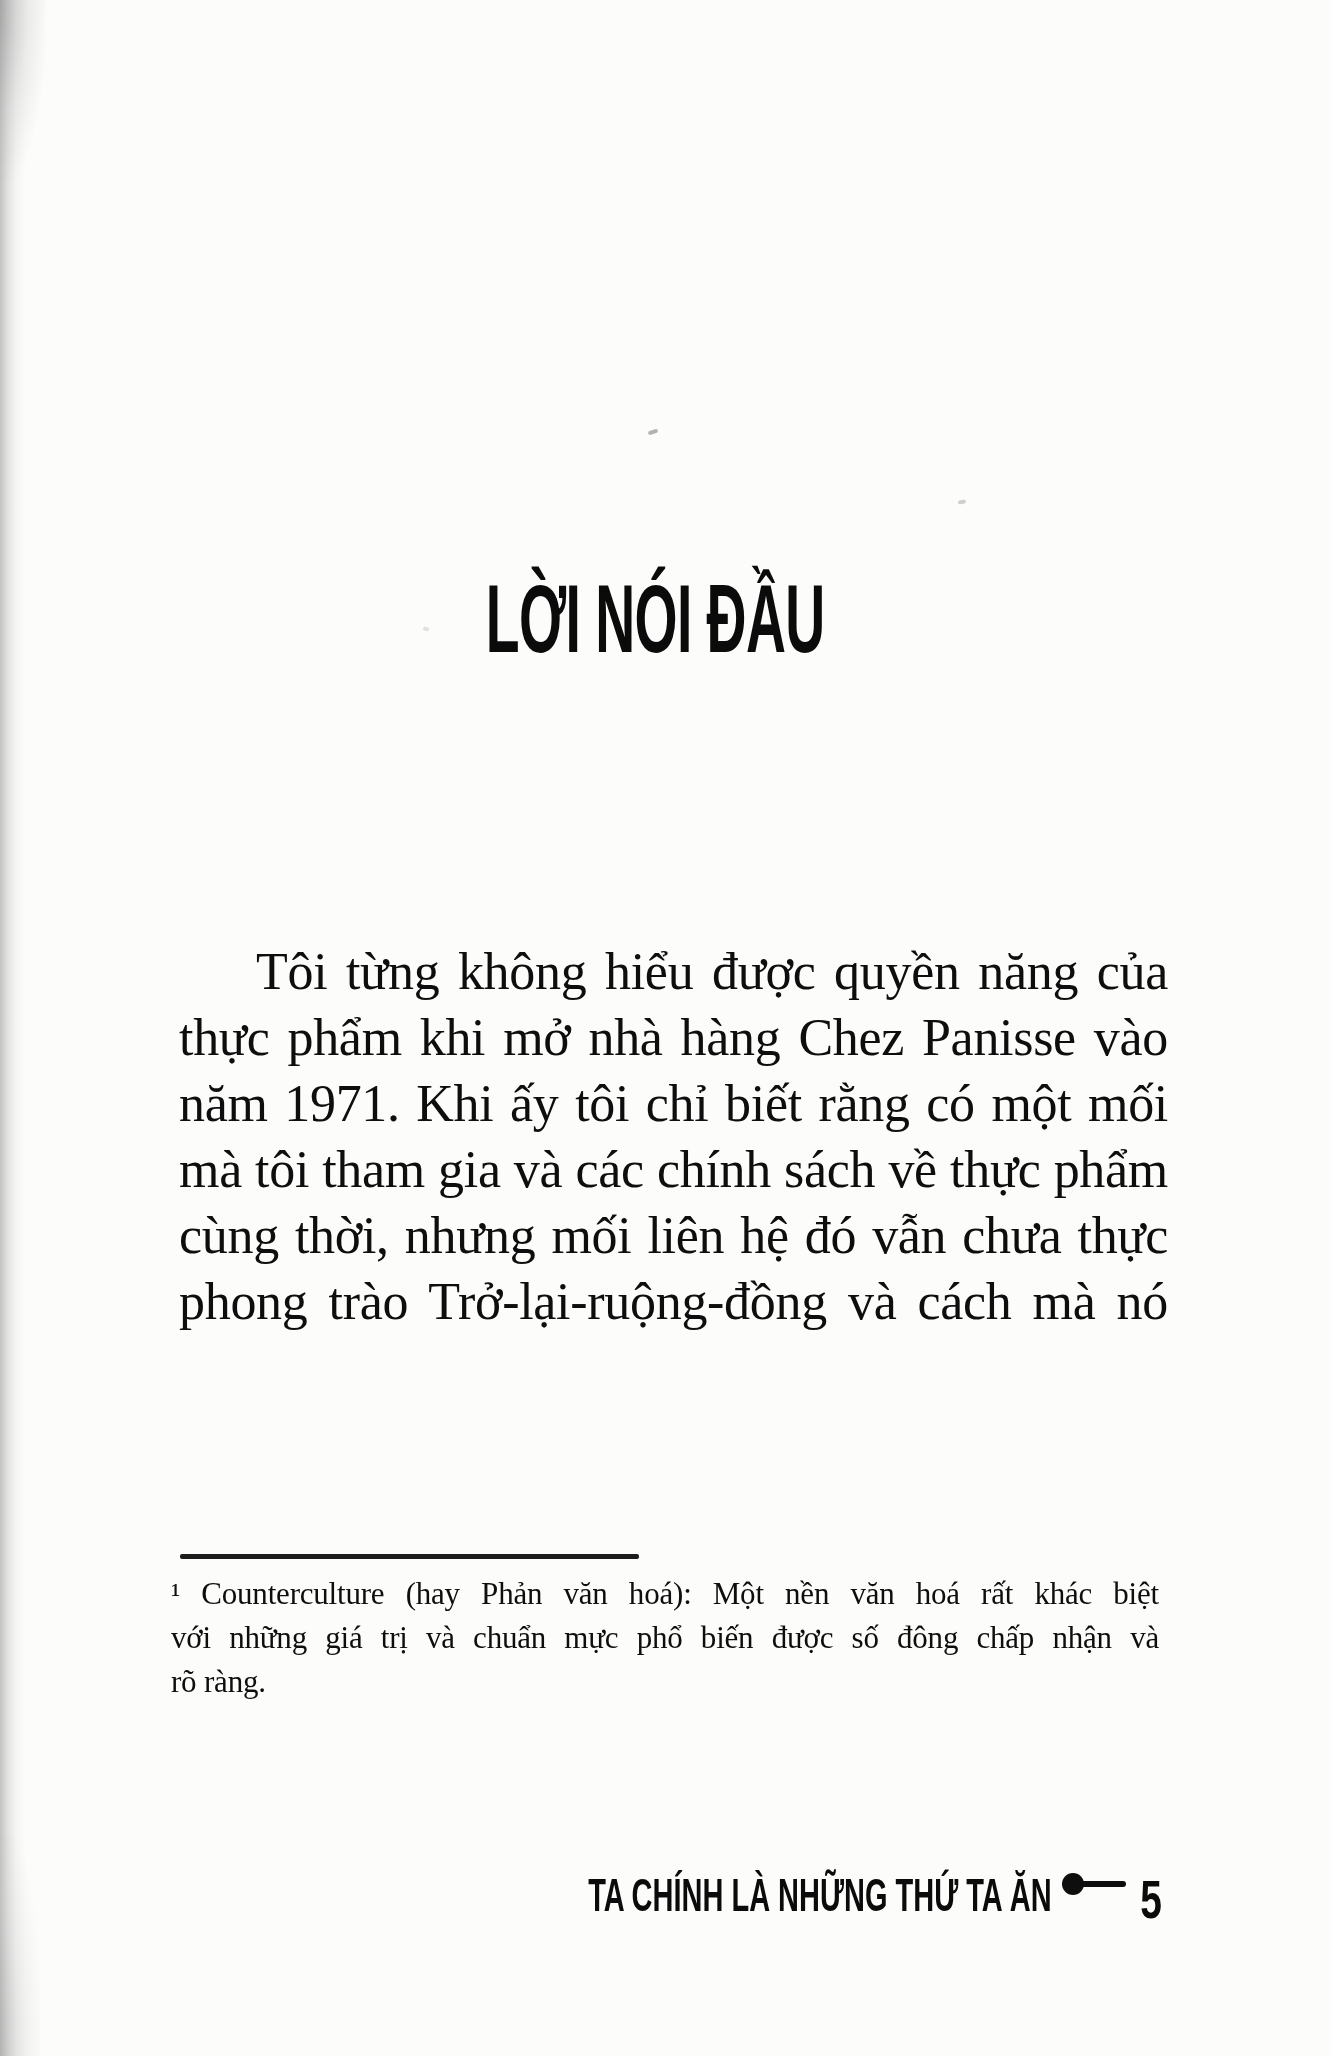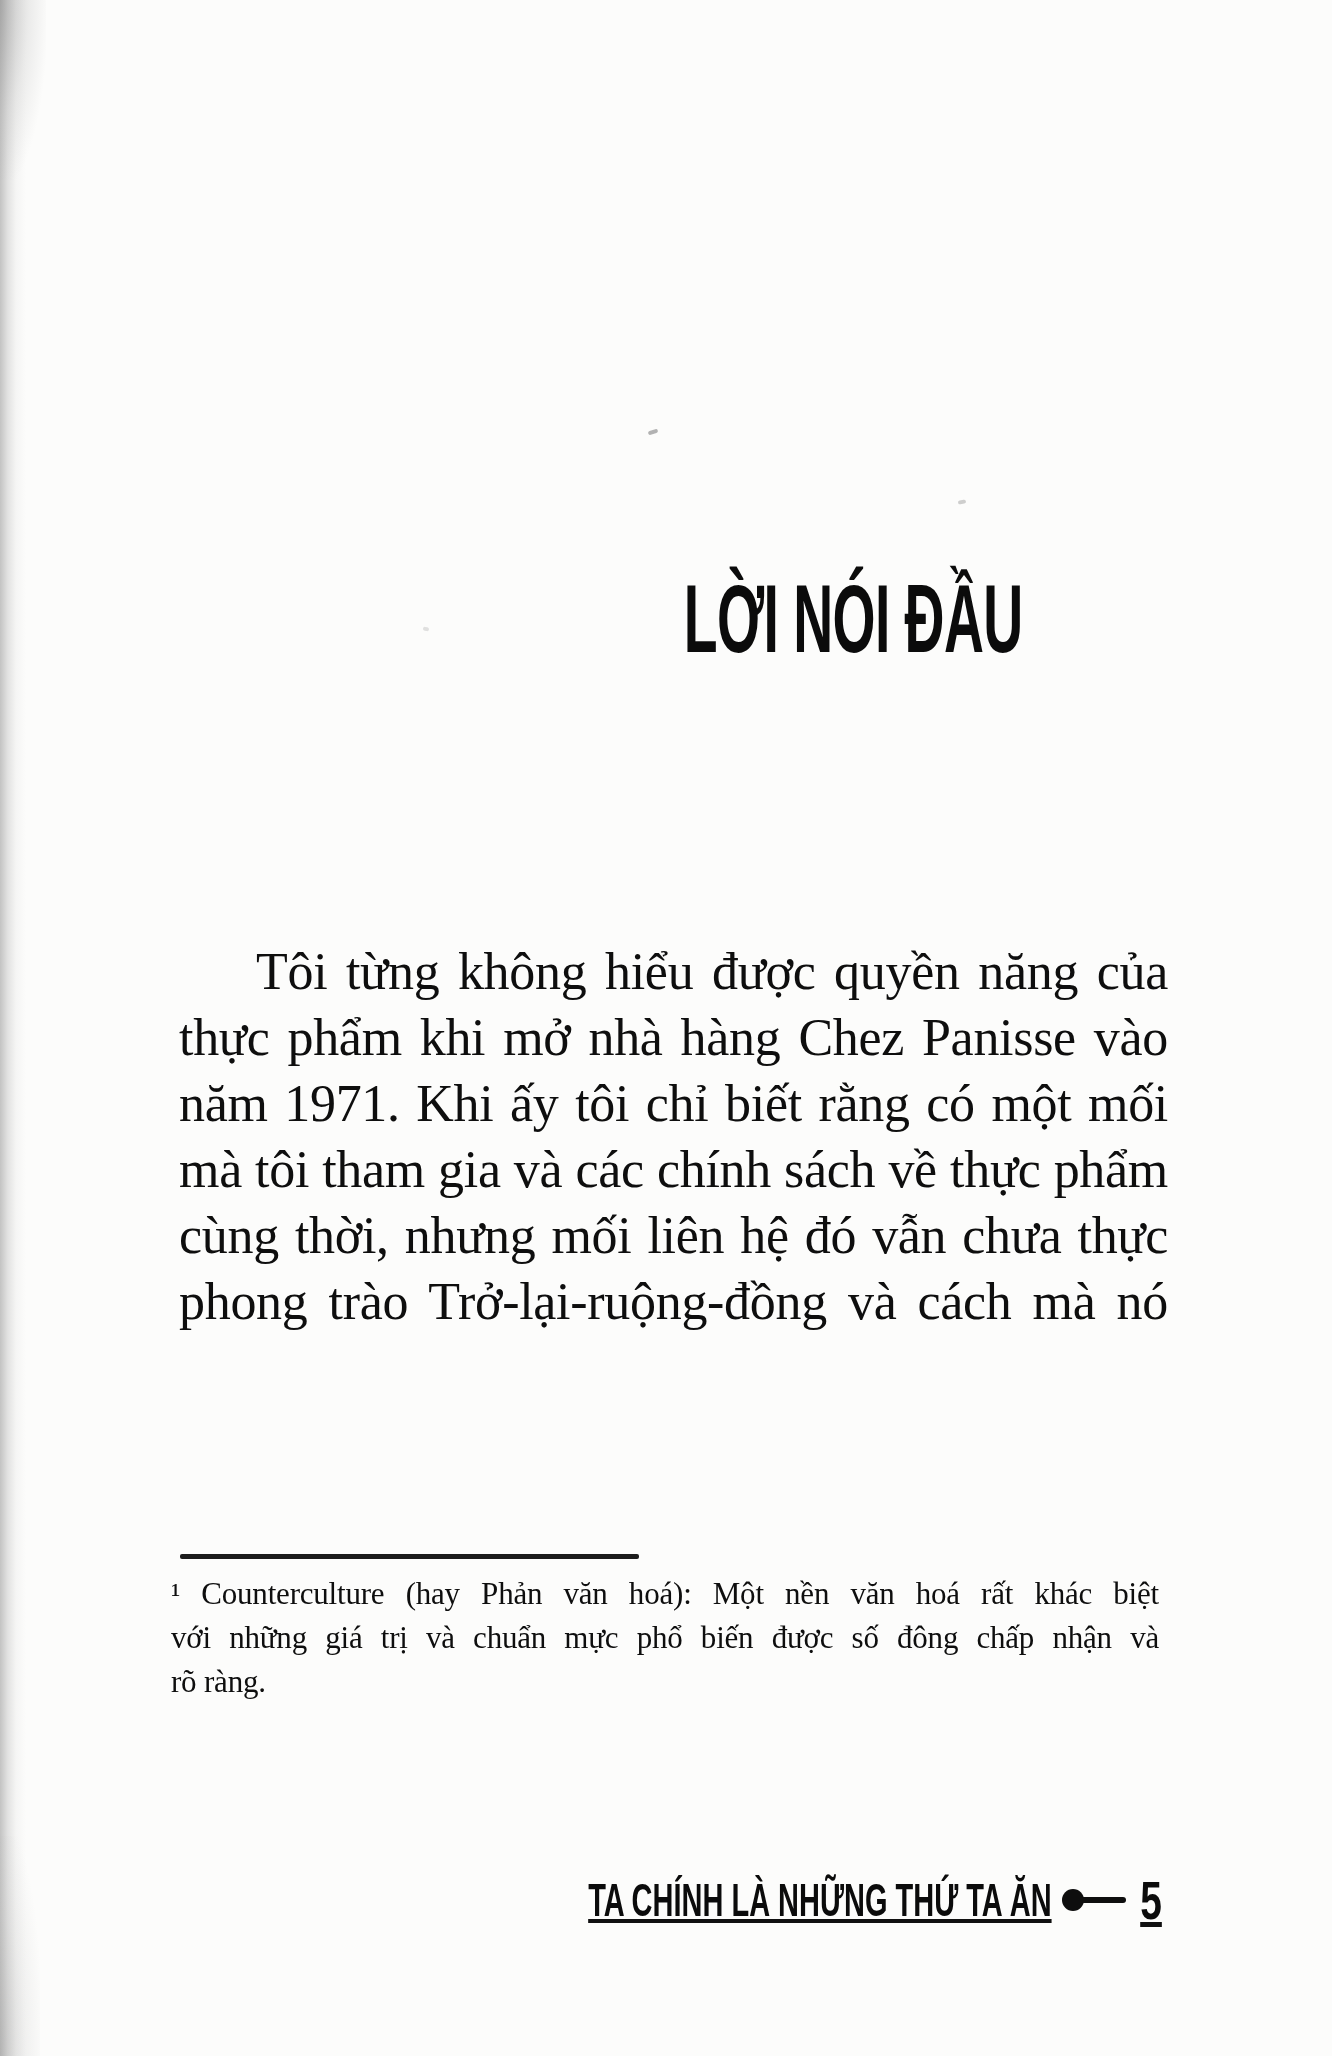--- a/index.html
+++ b/index.html
@@ -56,7 +56,7 @@
     left: 179px;
     width: 989px;
     margin: 0;
-    text-align: right;
+    text-align: center;
     font-family: "Liberation Sans", sans-serif;
     font-weight: 700;
     font-size: 97px;

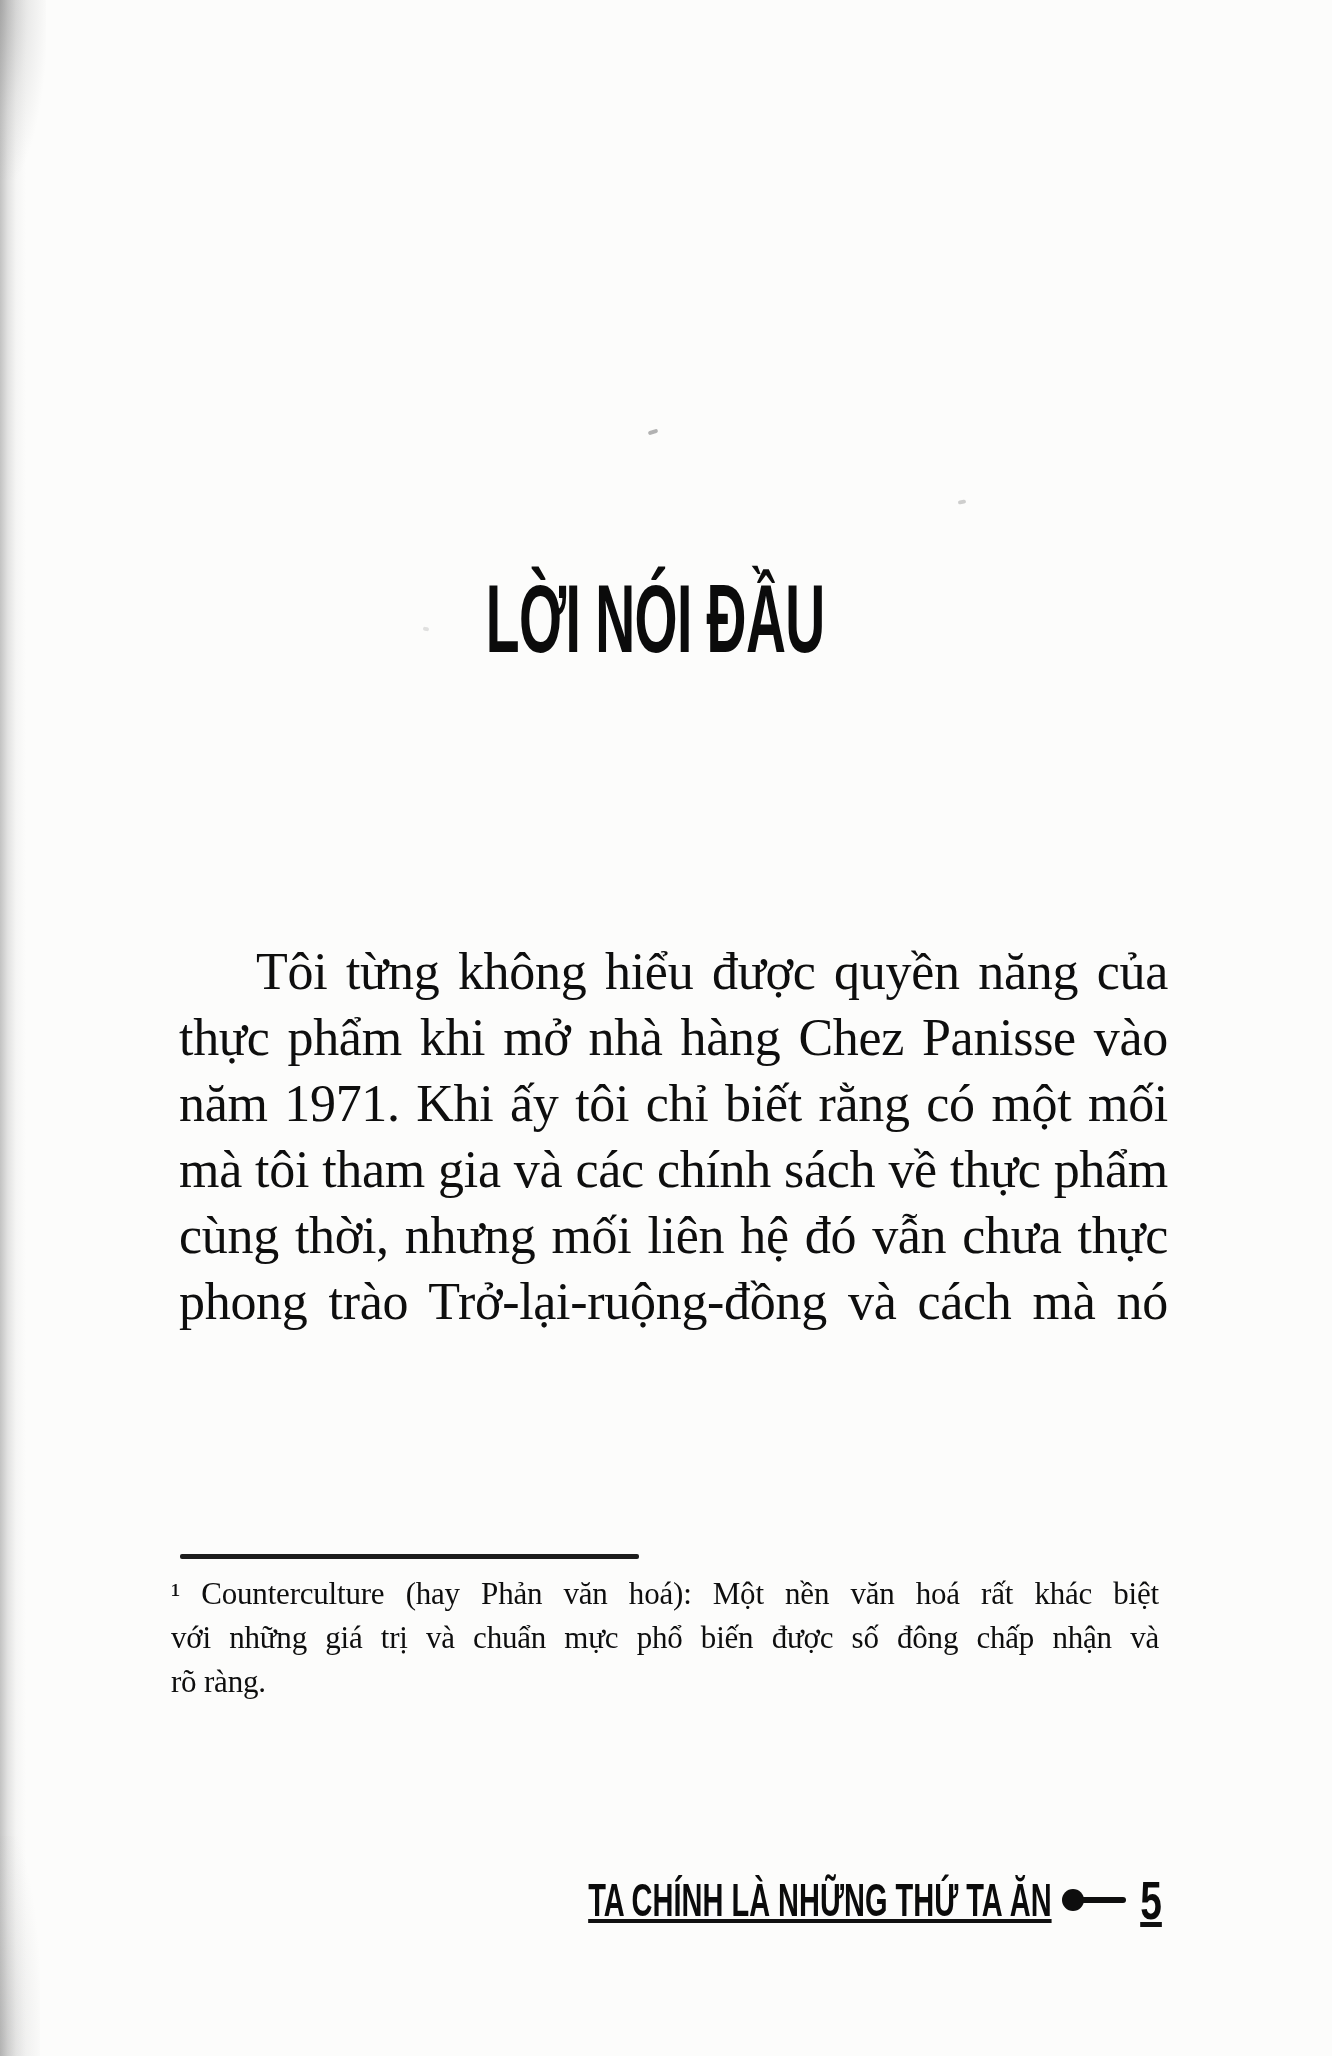--- a/index.html
+++ b/index.html
@@ -130,9 +130,8 @@
     right: 166px;
     height: 56px;
     display: flex;
-    align-items: center;
+    align-items: flex-start;
     gap: 10px;
-    text-decoration: underline;
   }
   .running-title {
     font-family: "Liberation Sans", sans-serif;

